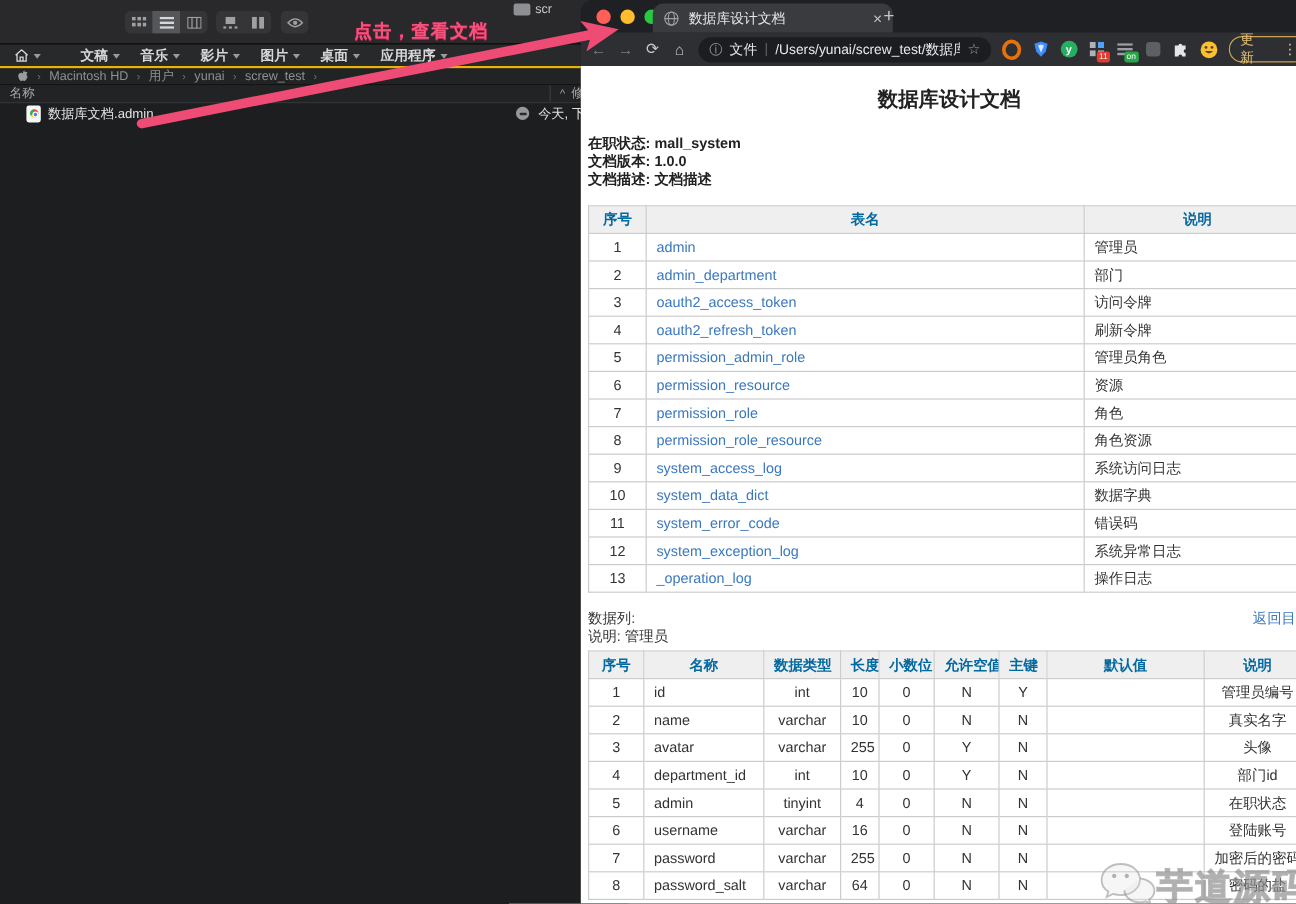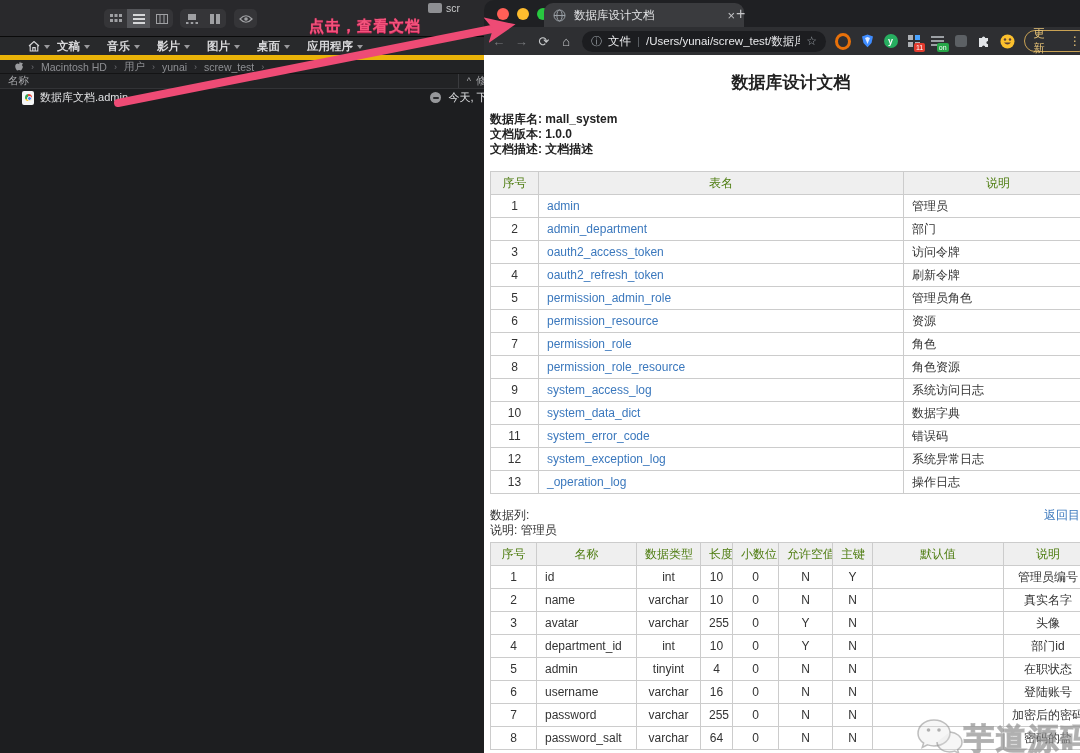--- a/index.html
+++ b/index.html
@@ -105,7 +105,7 @@
 
   
   #annotation-layer{position:absolute;left:0;top:0;width:1080px;height:753px;pointer-events:none;z-index:60;}
-  .annot-text{position:absolute;left:309px;top:17px;color:#f2547c;font-size:15px;font-weight:bold;
+  .annot-text{position:absolute;left:295px;top:17px;color:#f2547c;font-size:15px;font-weight:bold;
               letter-spacing:1px;text-shadow:0 0 1px #c22556, 0 1px 0 #c22556;}
 </style>
 </head>

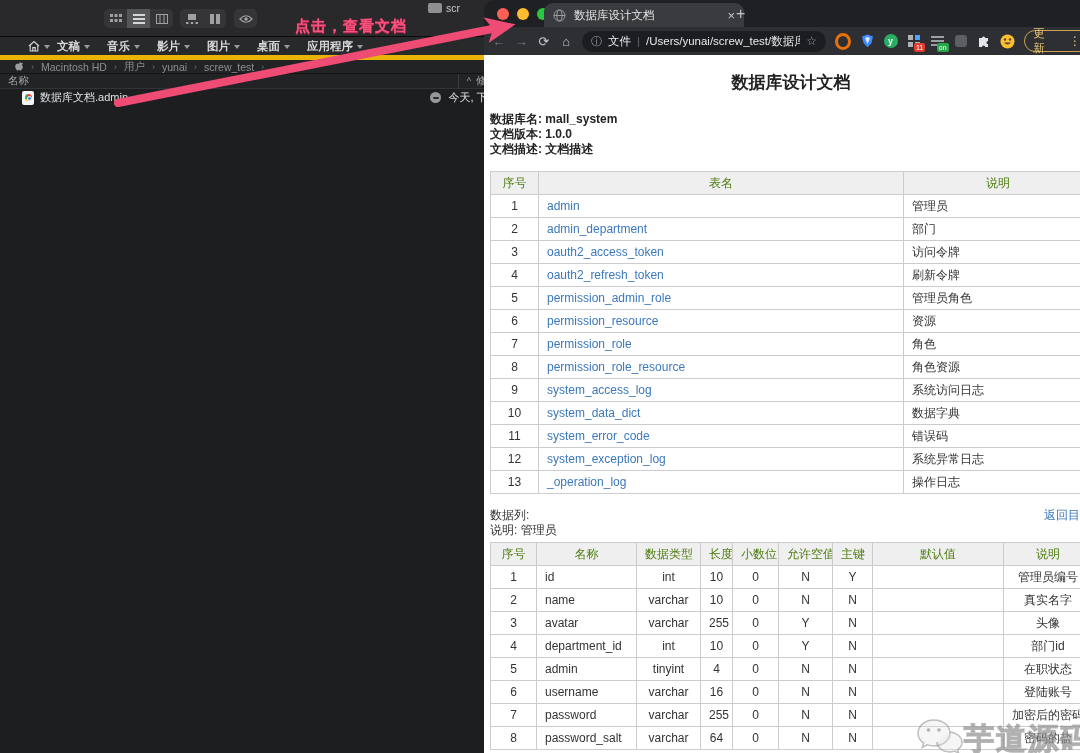--- a/index.html
+++ b/index.html
@@ -17,8 +17,8 @@
                 color:#c9cacb;font-size:10.5px;}
   .desktop-item .box{width:14px;height:10px;background:#8e8f93;border-radius:2px;}
 
-  .fin-menu{height:18px;background:#28292b;display:flex;align-items:center;padding-left:28px;gap:7px;
-            border-bottom:5px solid #eab308;}
+  .fin-menu{height:18px;background:#28292b;display:flex;align-items:center;padding-left:12px;gap:33px;
+            border-bottom:2px solid #eab308;}
   .menu-item{color:#d8d8da;font-size:11.5px;display:flex;align-items:center;gap:4px;font-weight:bold;}
   .chev{width:0;height:0;border-left:3.5px solid transparent;border-right:3.5px solid transparent;
         border-top:4px solid #9b9b9e;display:inline-block;margin-top:1px;}

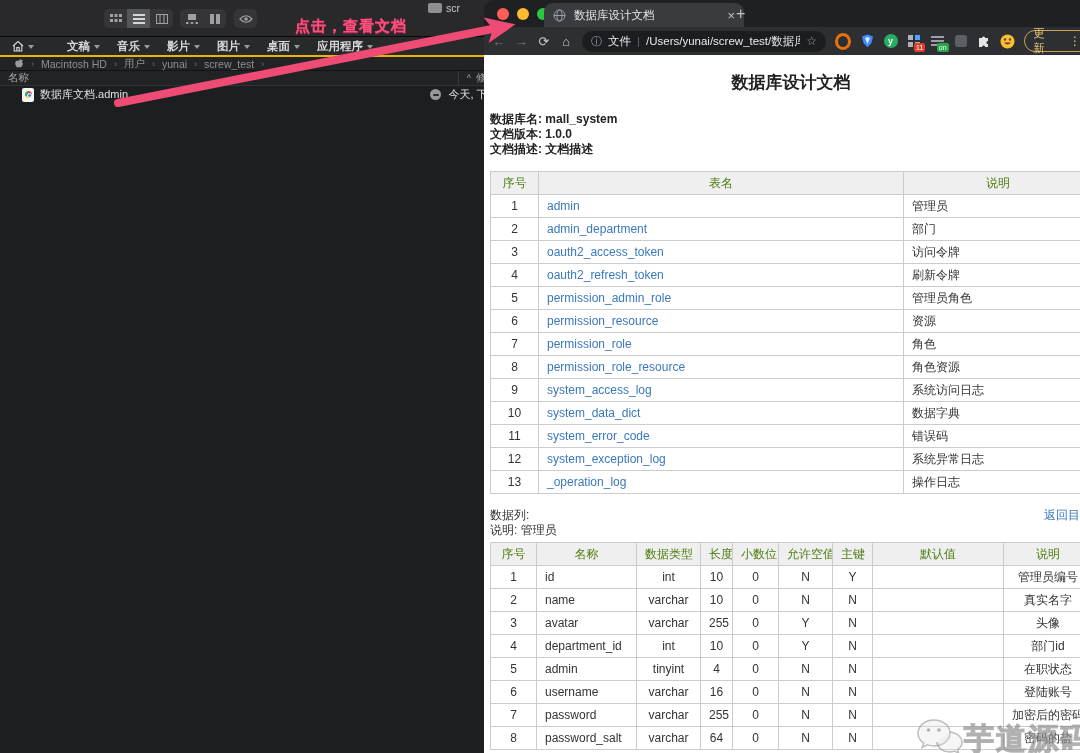--- a/index.html
+++ b/index.html
@@ -344,7 +344,7 @@
       <div class="doc-title">数据库设计文档</div>
 
       <div class="meta">
-        <div><span>数据库名:</span> <span>mall_system</span></div>
+        <div><span>在职状态:</span> <span>mall_system</span></div>
         <div><span>文档版本:</span> <span>1.0.0</span></div>
         <div><span>文档描述:</span> <span>文档描述</span></div>
       </div>

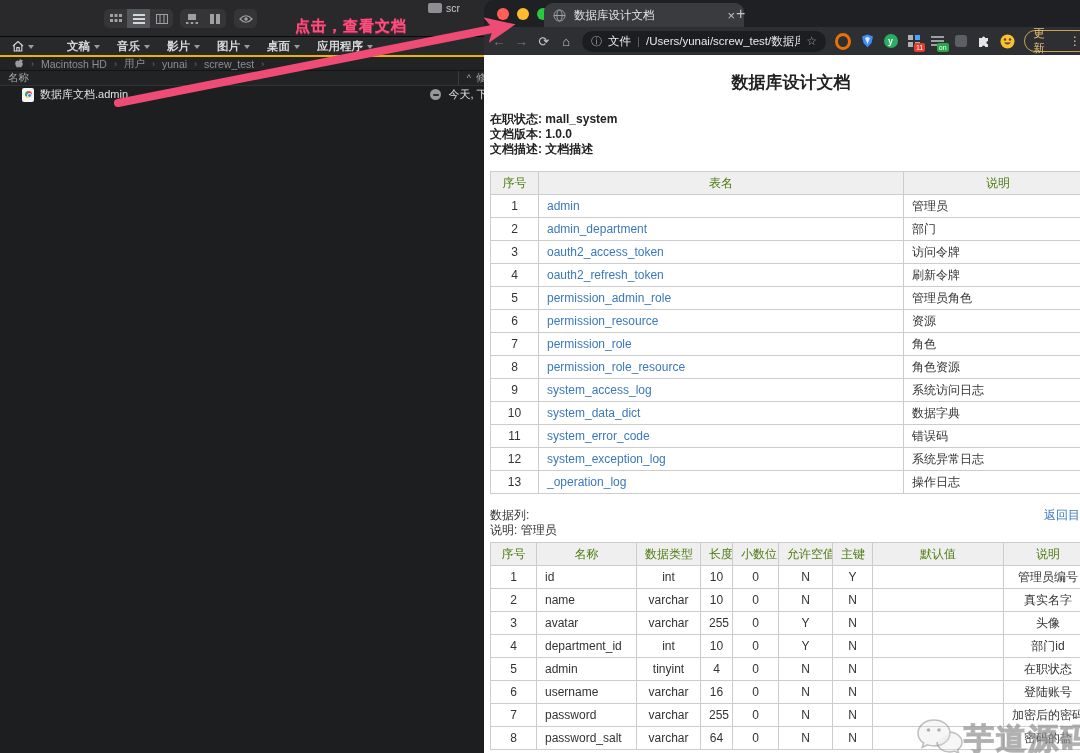--- a/index.html
+++ b/index.html
@@ -88,7 +88,7 @@
   .meta{margin-top:18px;font-size:12px;font-weight:bold;line-height:15px;color:#222;}
   table{border-collapse:collapse;width:602px;margin-top:14px;font-size:12px;table-layout:fixed;}
   th,td{border:1px solid #ccc;padding:2.5px 8px;height:13px;overflow:hidden;white-space:nowrap;}
-  th{background:#efefef;font-weight:normal;text-align:center;color:#4d7c0f;}
+  th{background:#efefef;font-weight:bold;text-align:center;color:#0369a1;}
   td{color:#333;}
   td.c{text-align:center;} td.l{text-align:left;}
   a.tbl-link{color:#3b78bd;text-decoration:none;}

